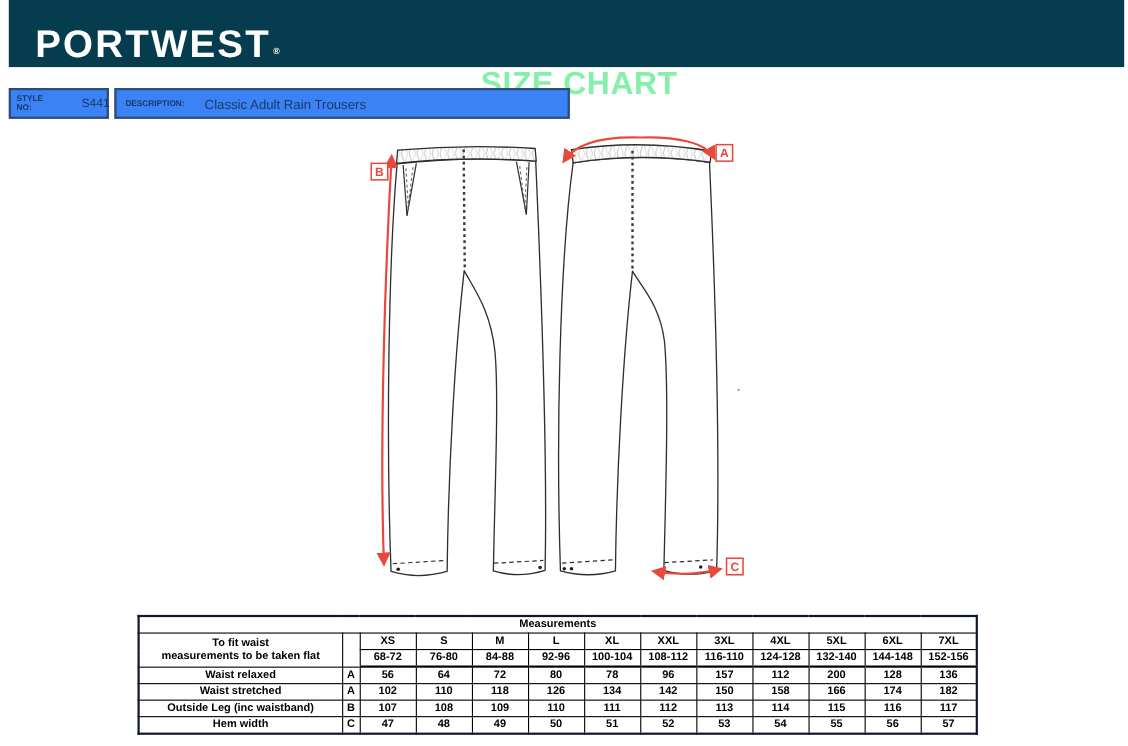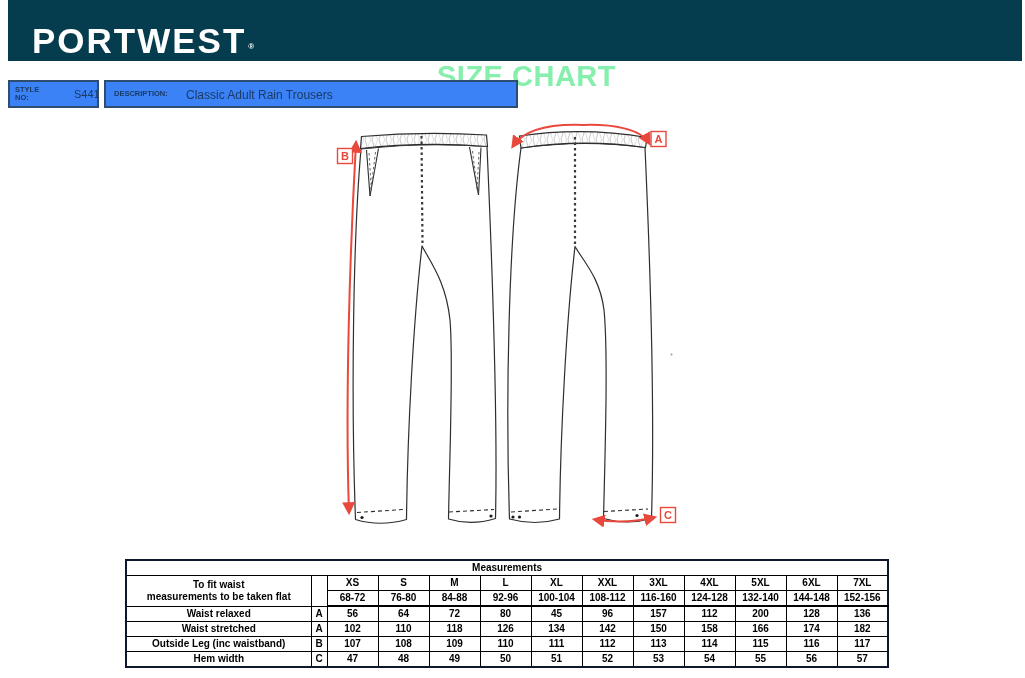--- a/index.html
+++ b/index.html
@@ -185,7 +185,7 @@
           <td>92-96</td>
           <td>100-104</td>
           <td>108-112</td>
-          <td>116-160</td>
+          <td>116-110</td>
           <td>124-128</td>
           <td>132-140</td>
           <td>144-148</td>

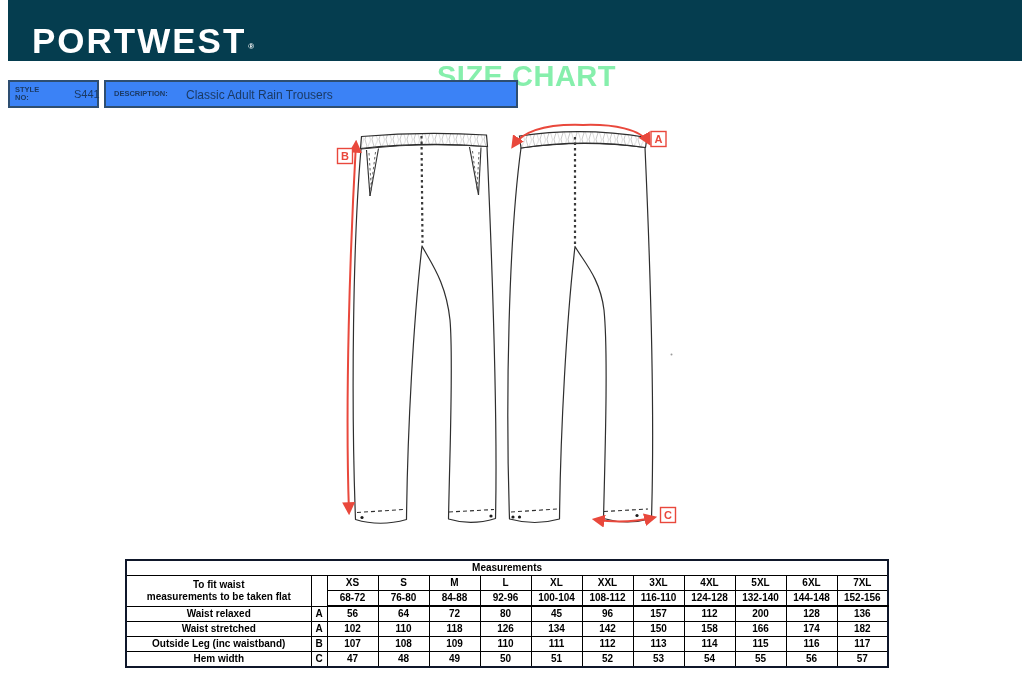--- a/index.html
+++ b/index.html
@@ -200,7 +200,7 @@
           <td>64</td>
           <td>72</td>
           <td>80</td>
-          <td>45</td>
+          <td>78</td>
           <td>96</td>
           <td>157</td>
           <td>112</td>

